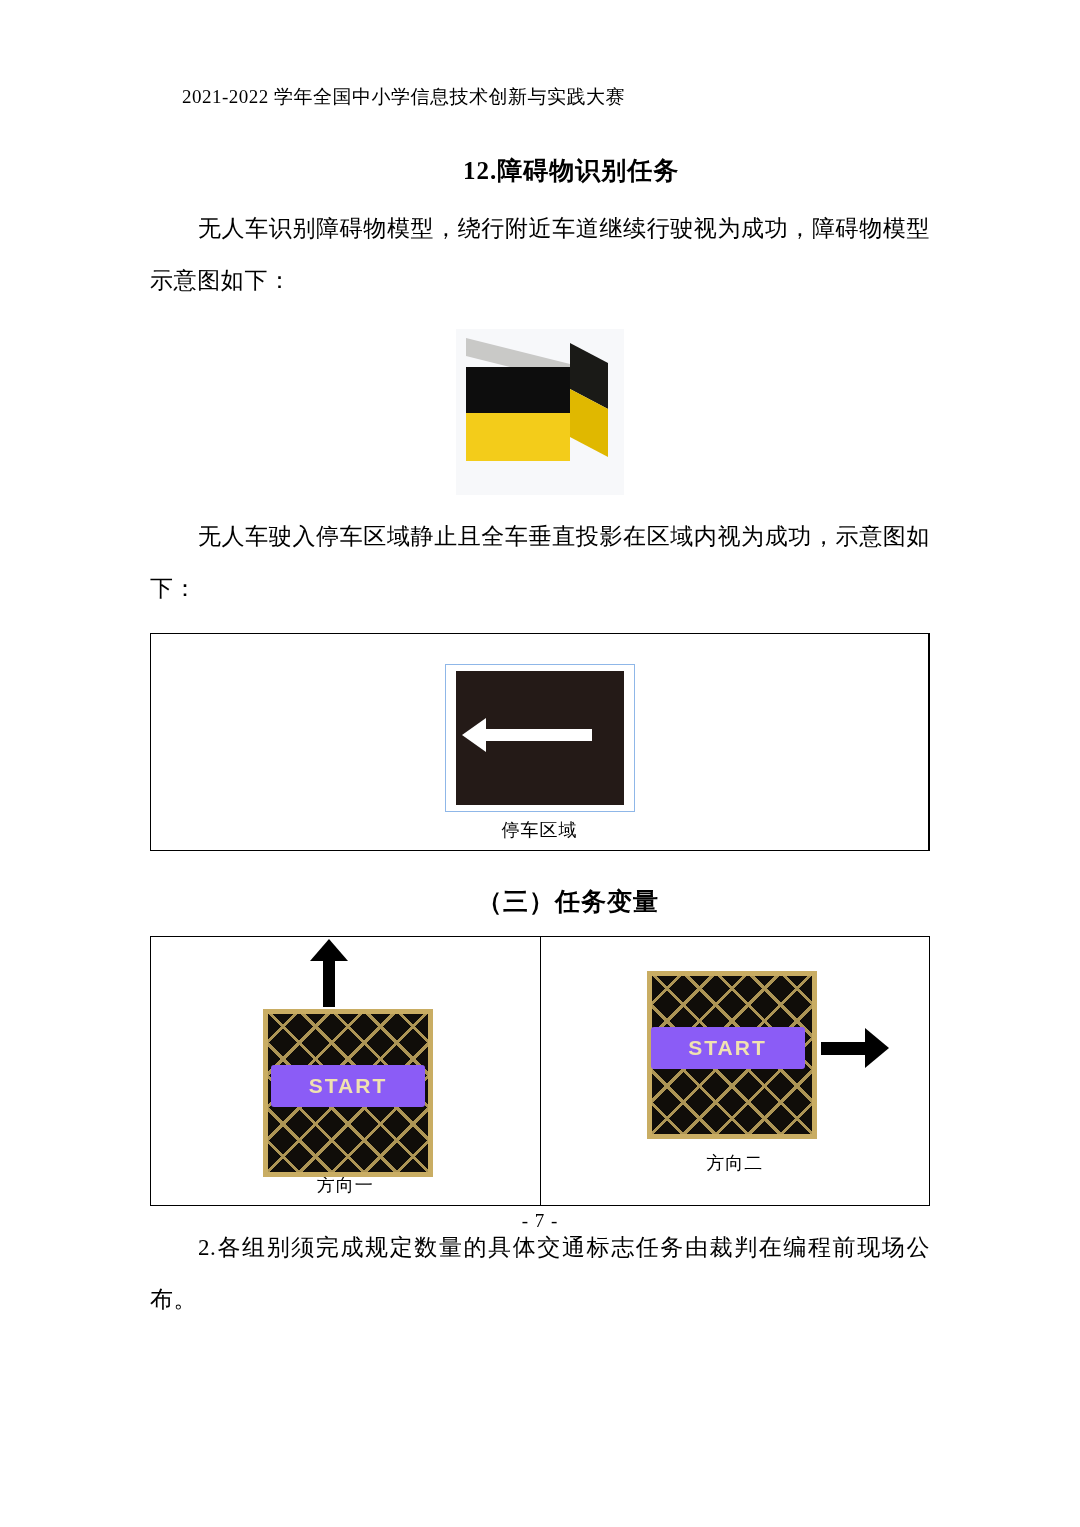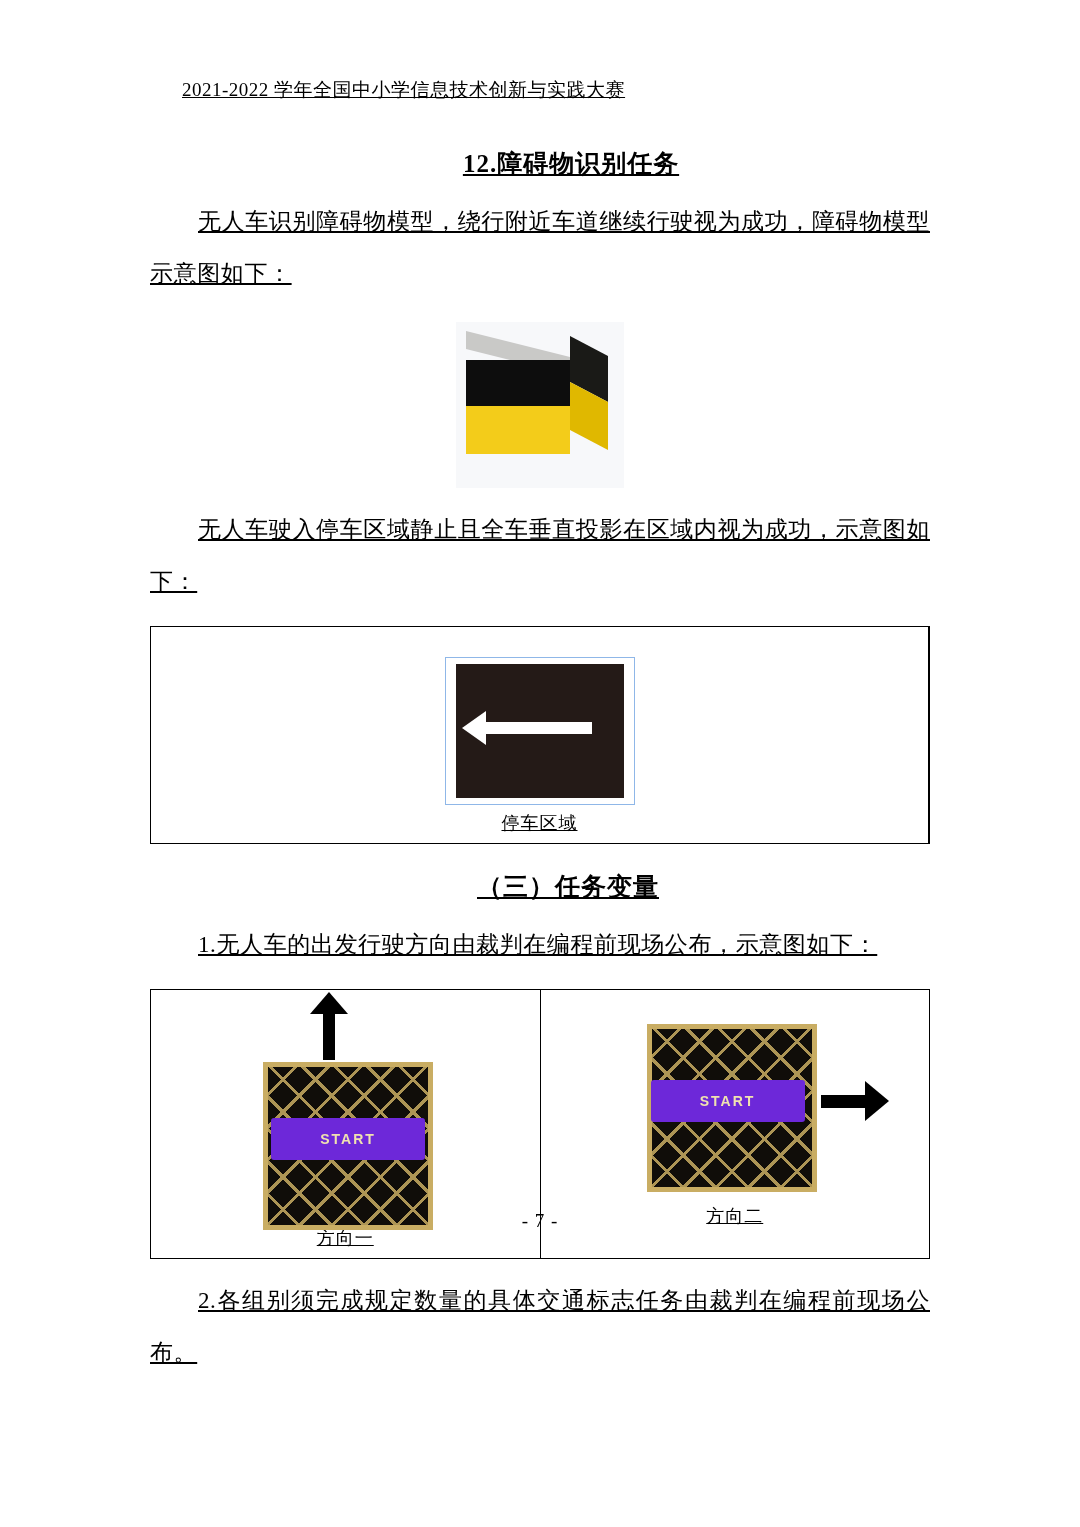--- a/index.html
+++ b/index.html
@@ -20,8 +20,7 @@
     width: 1080px;
     height: 1298px;
     box-sizing: border-box;
-    padding: 5px 150px;
-    text-decoration: underline;
+    padding: 12px 150px;
   }
   .header {
     font-family: "Liberation Serif", serif;

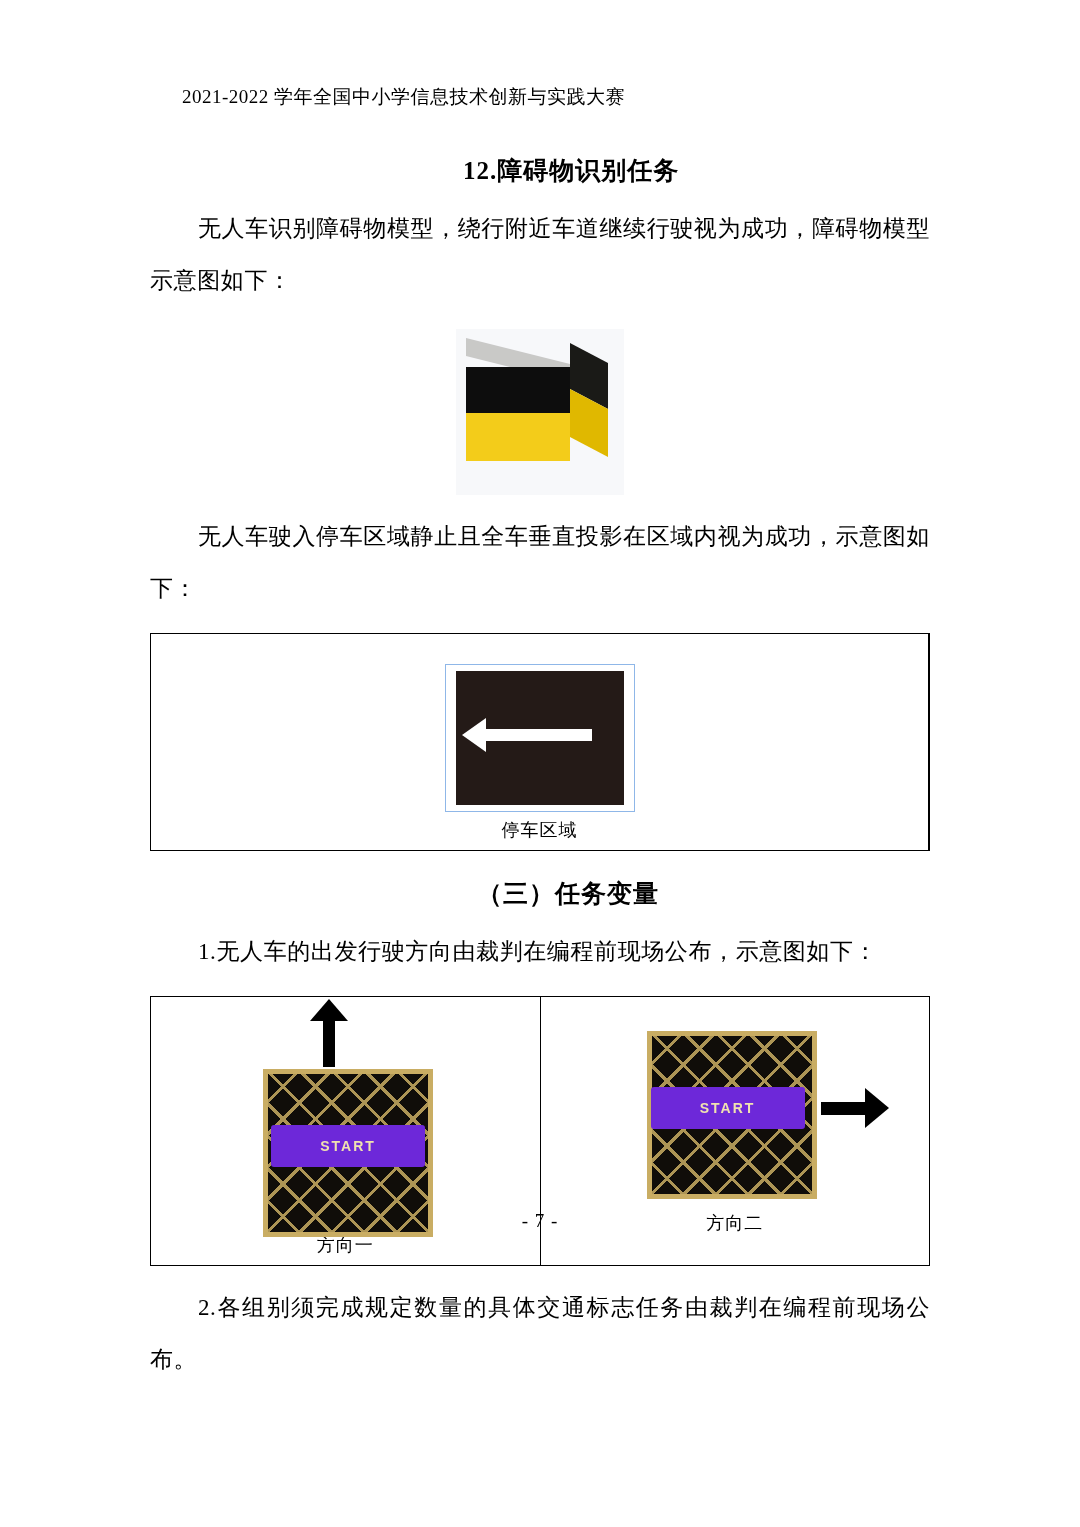--- a/index.html
+++ b/index.html
@@ -367,7 +367,7 @@
     </div>
   </div>
 
-  <div class="section-head" style="margin-top:26px;padding-left:56px;">（三）任务变量</div>
+  <div class="section-head" style="margin-top:34px;padding-left:56px;">（三）任务变量</div>
   <div class="para indent">1.无人车的出发行驶方向由裁判在编程前现场公布，示意图如下：</div>
 
   <div class="fig-table" style="height:270px;">

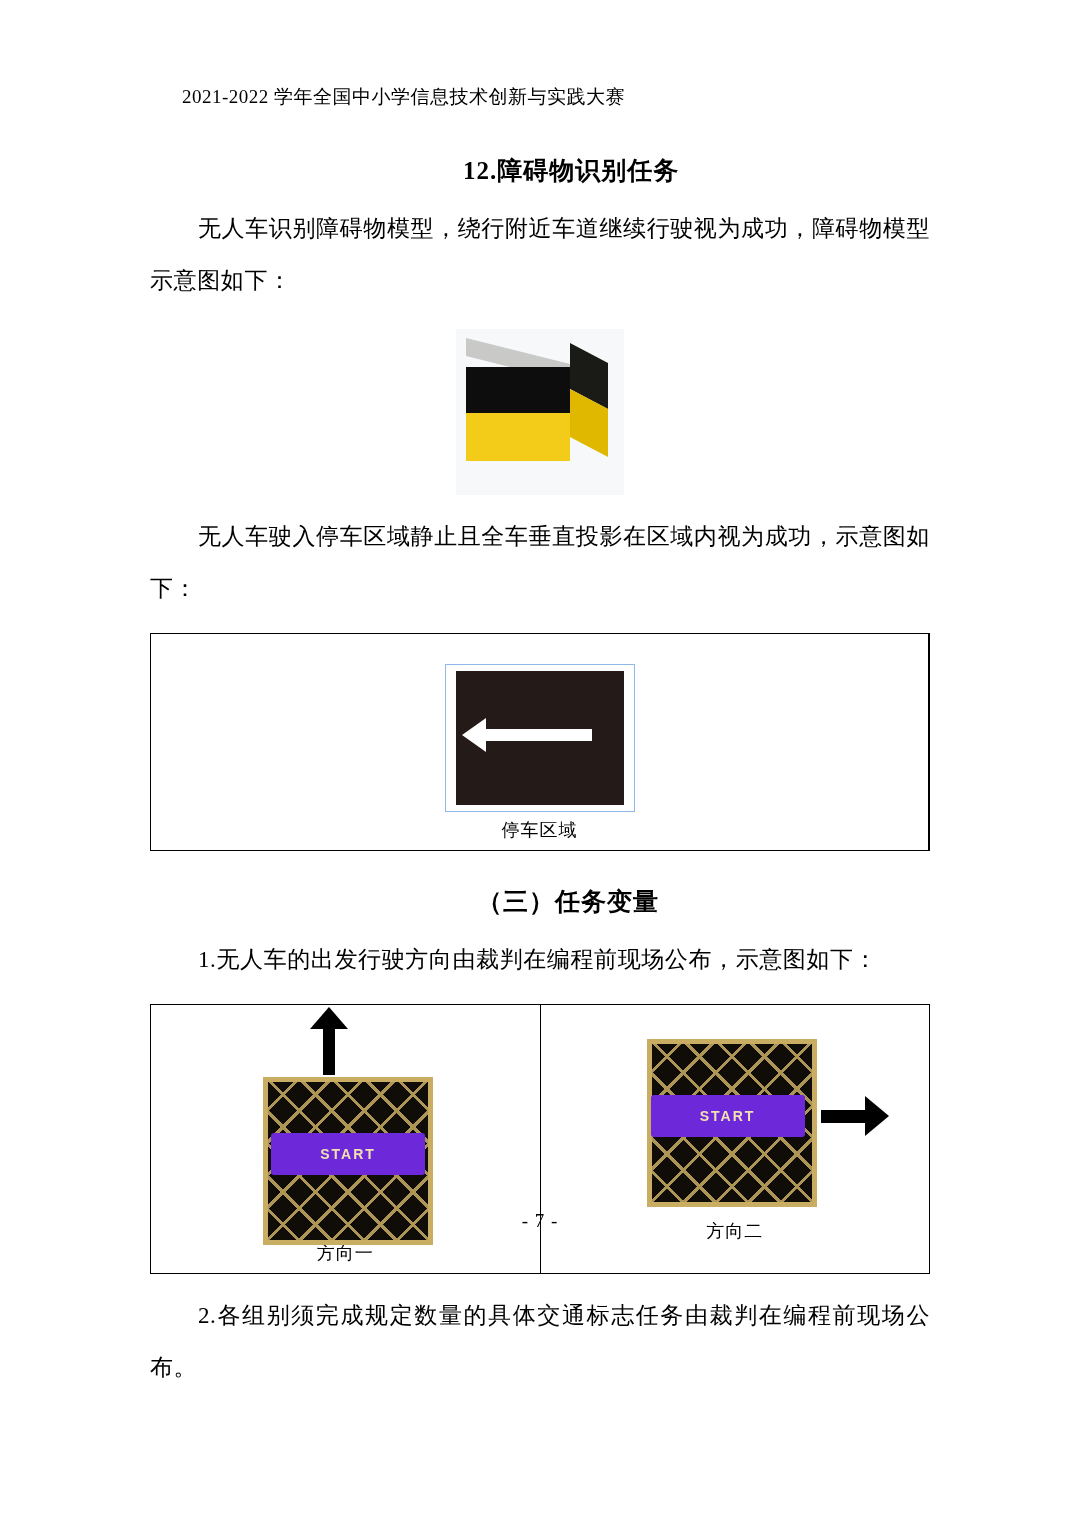--- a/index.html
+++ b/index.html
@@ -368,7 +368,6 @@
   </div>
 
   <div class="section-head" style="margin-top:34px;padding-left:56px;">（三）任务变量</div>
-  <div class="para indent">1.无人车的出发行驶方向由裁判在编程前现场公布，示意图如下：</div>
 
   <div class="fig-table" style="height:270px;">
     <div class="fig-cell left">

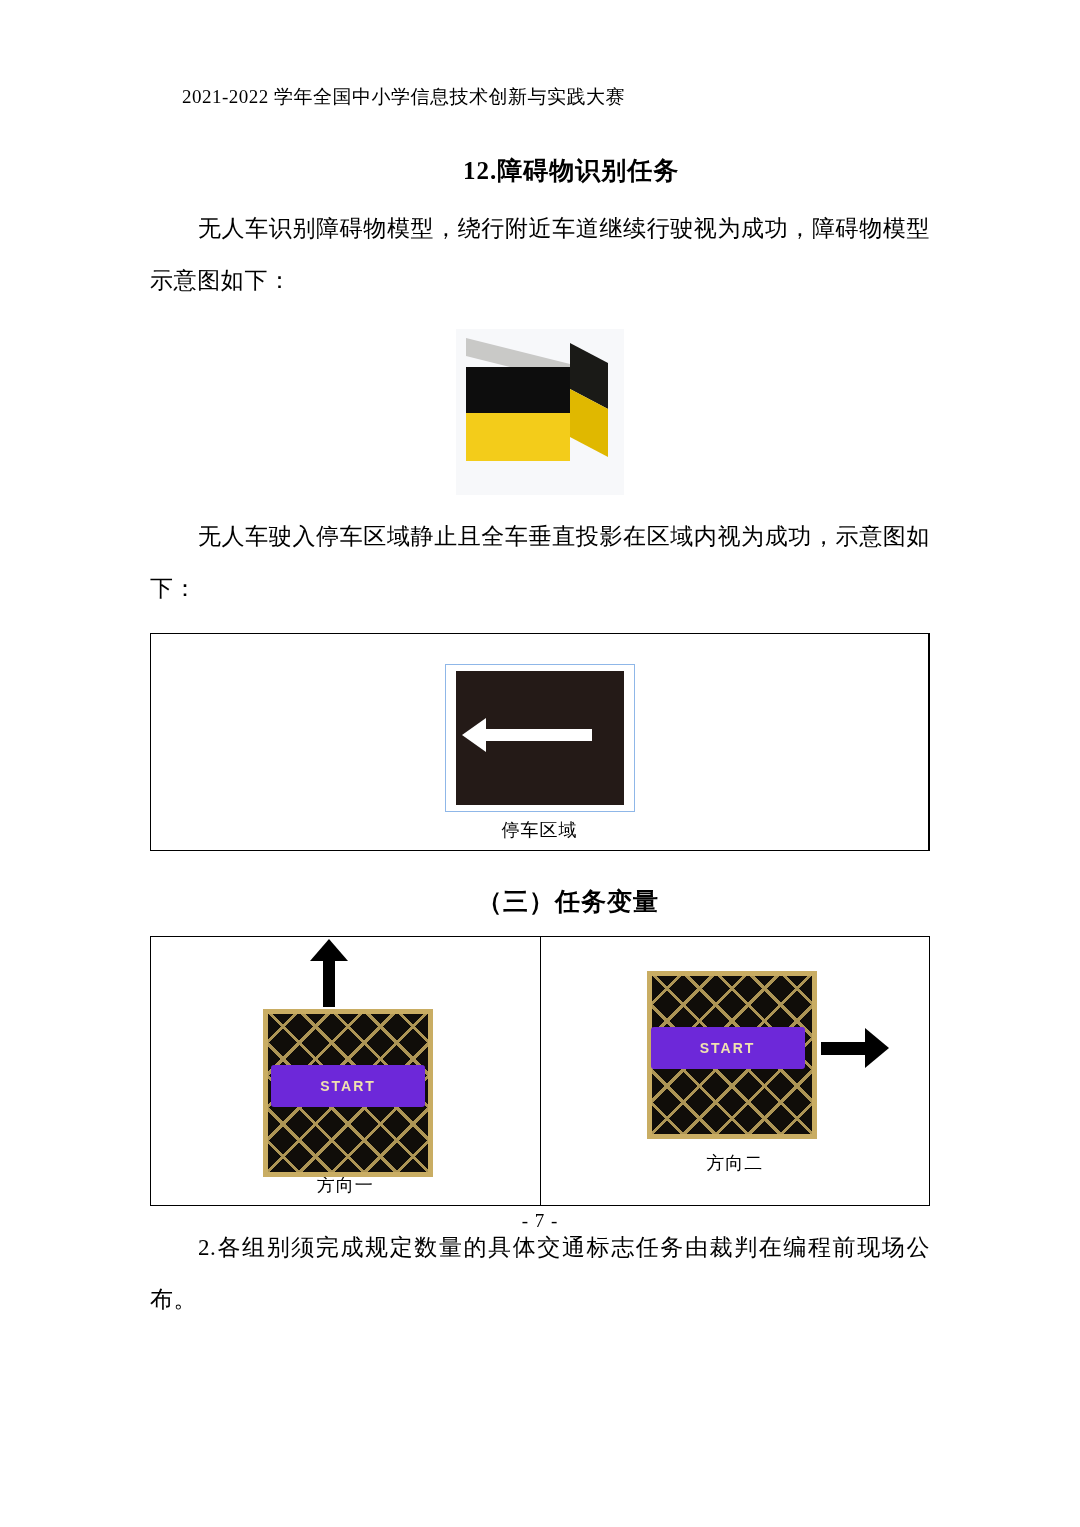--- a/index.html
+++ b/index.html
@@ -281,11 +281,11 @@
   }
   .start-tag {
     position: absolute;
-    background: #6d28d9;
+    background: #8b5cf6;
     color: #f0e2b0;
     font-family: "Liberation Sans", sans-serif;
     font-weight: bold;
-    font-size: 14px;
+    font-size: 21px;
     letter-spacing: 2px;
     display: flex;
     align-items: center;

